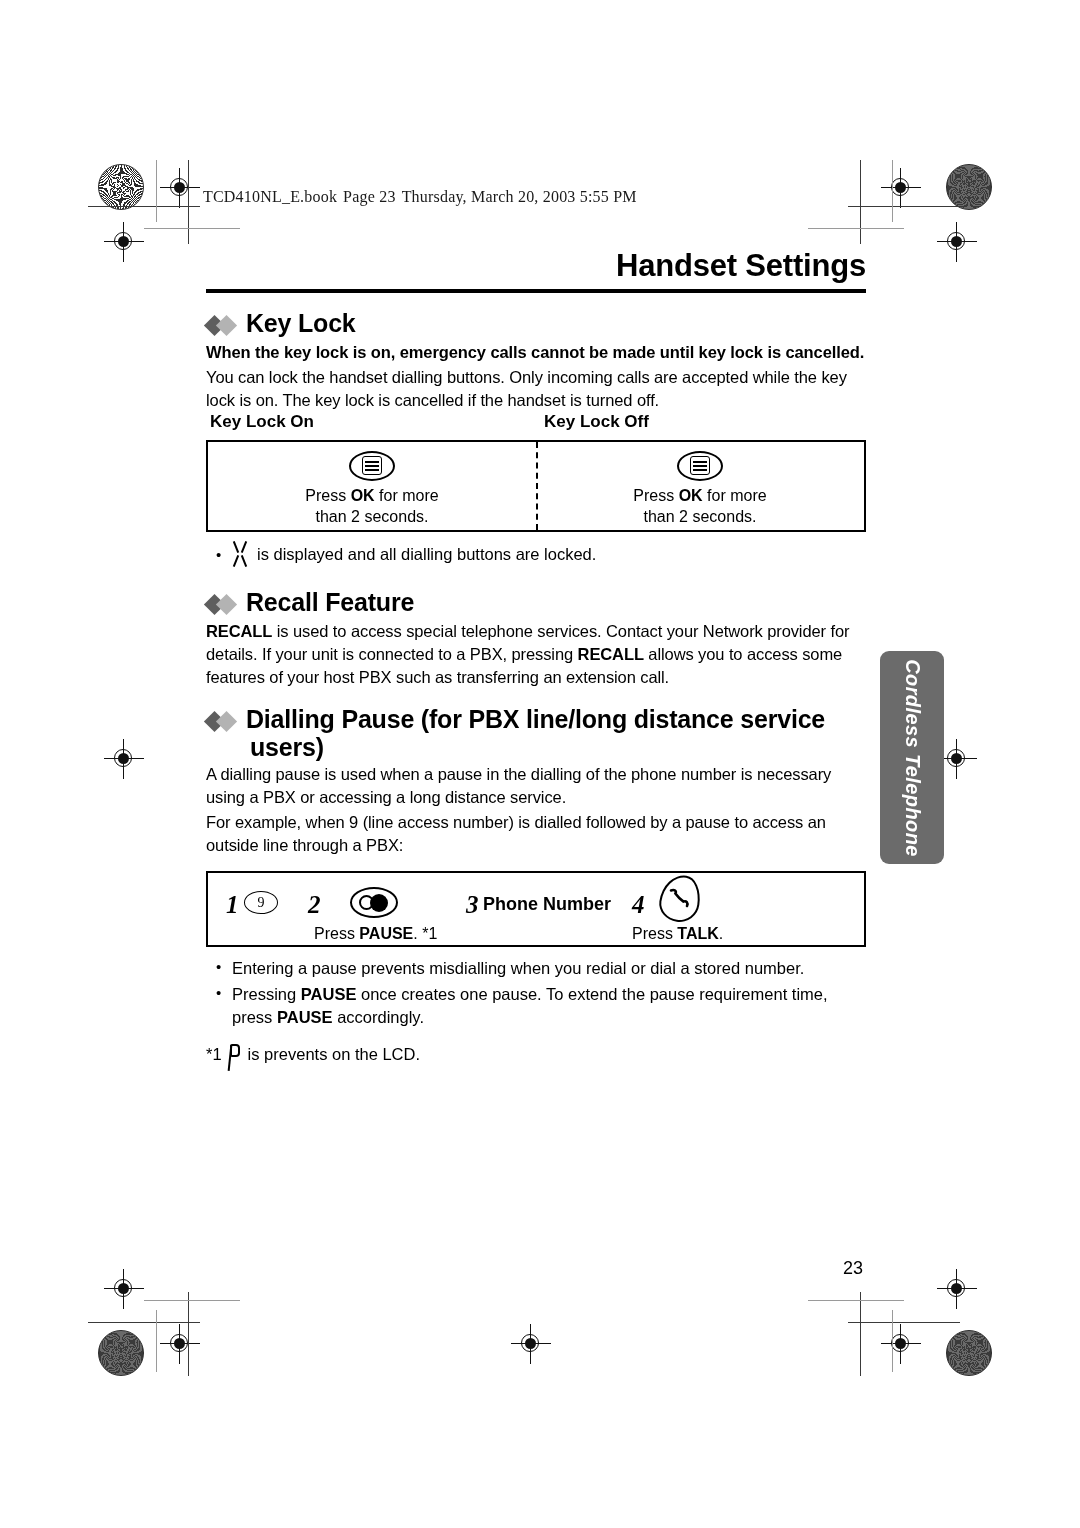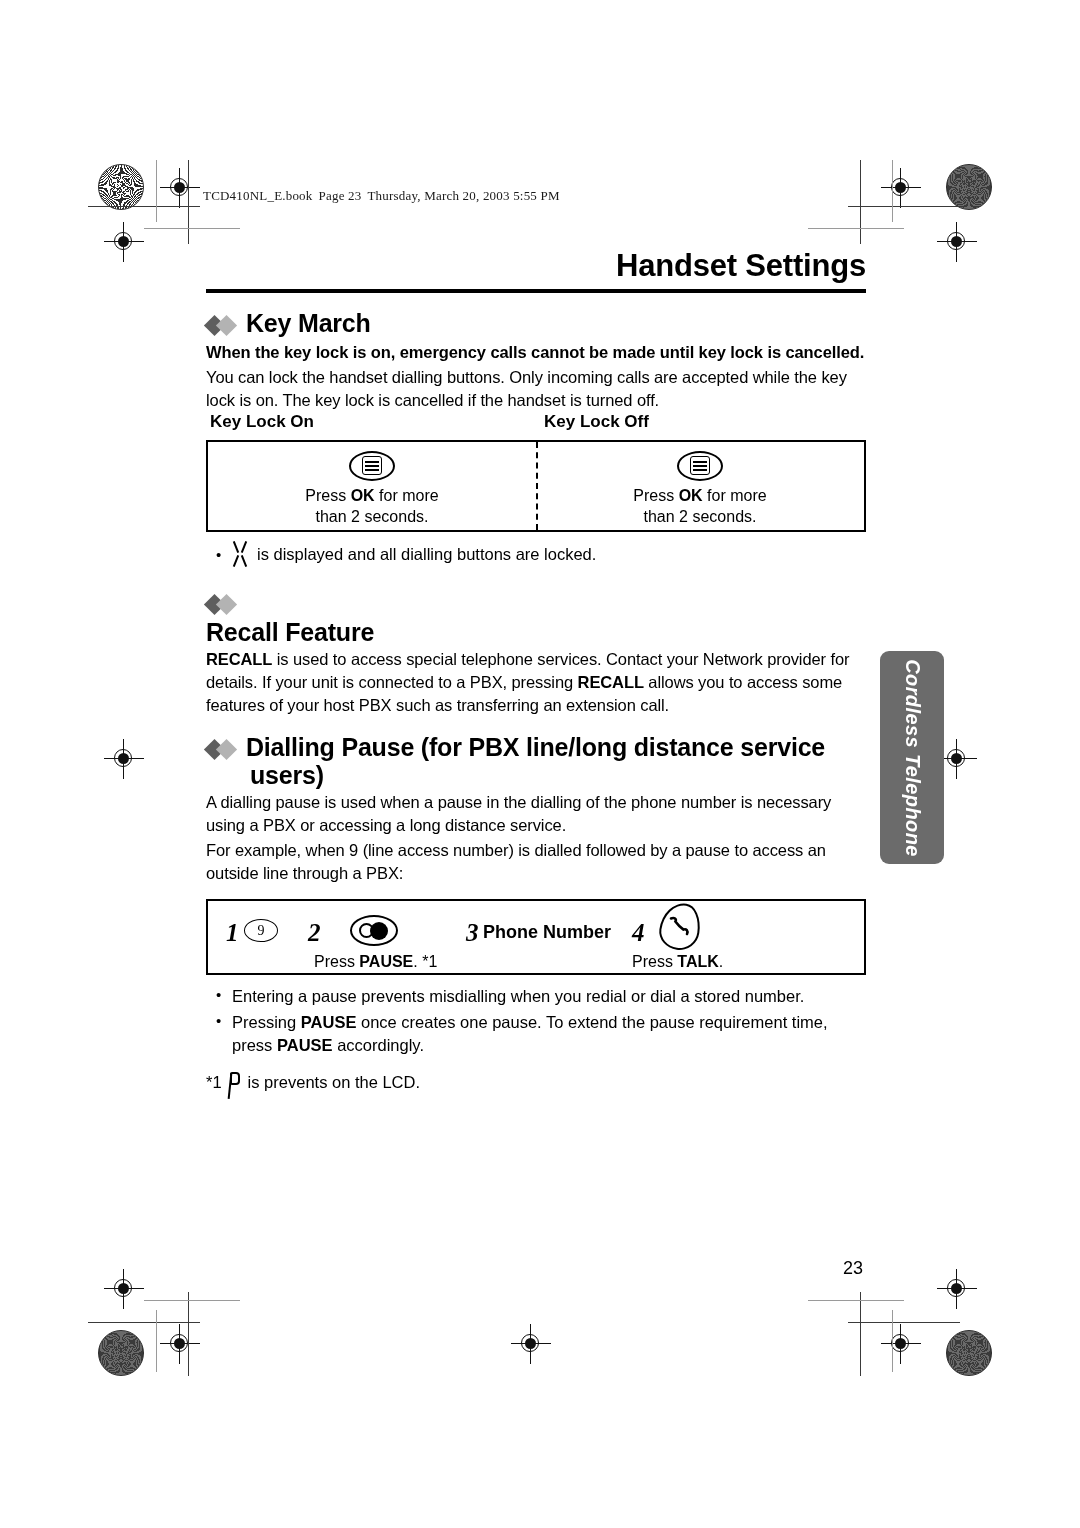--- a/index.html
+++ b/index.html
@@ -77,7 +77,7 @@
     left: 203px;
     top: 188px;
     font-family: "Liberation Serif", serif;
-    font-size: 13px;
+    font-size: 16px;
     letter-spacing: 0.2px;
     color: #1a1a1a;
     white-space: nowrap;

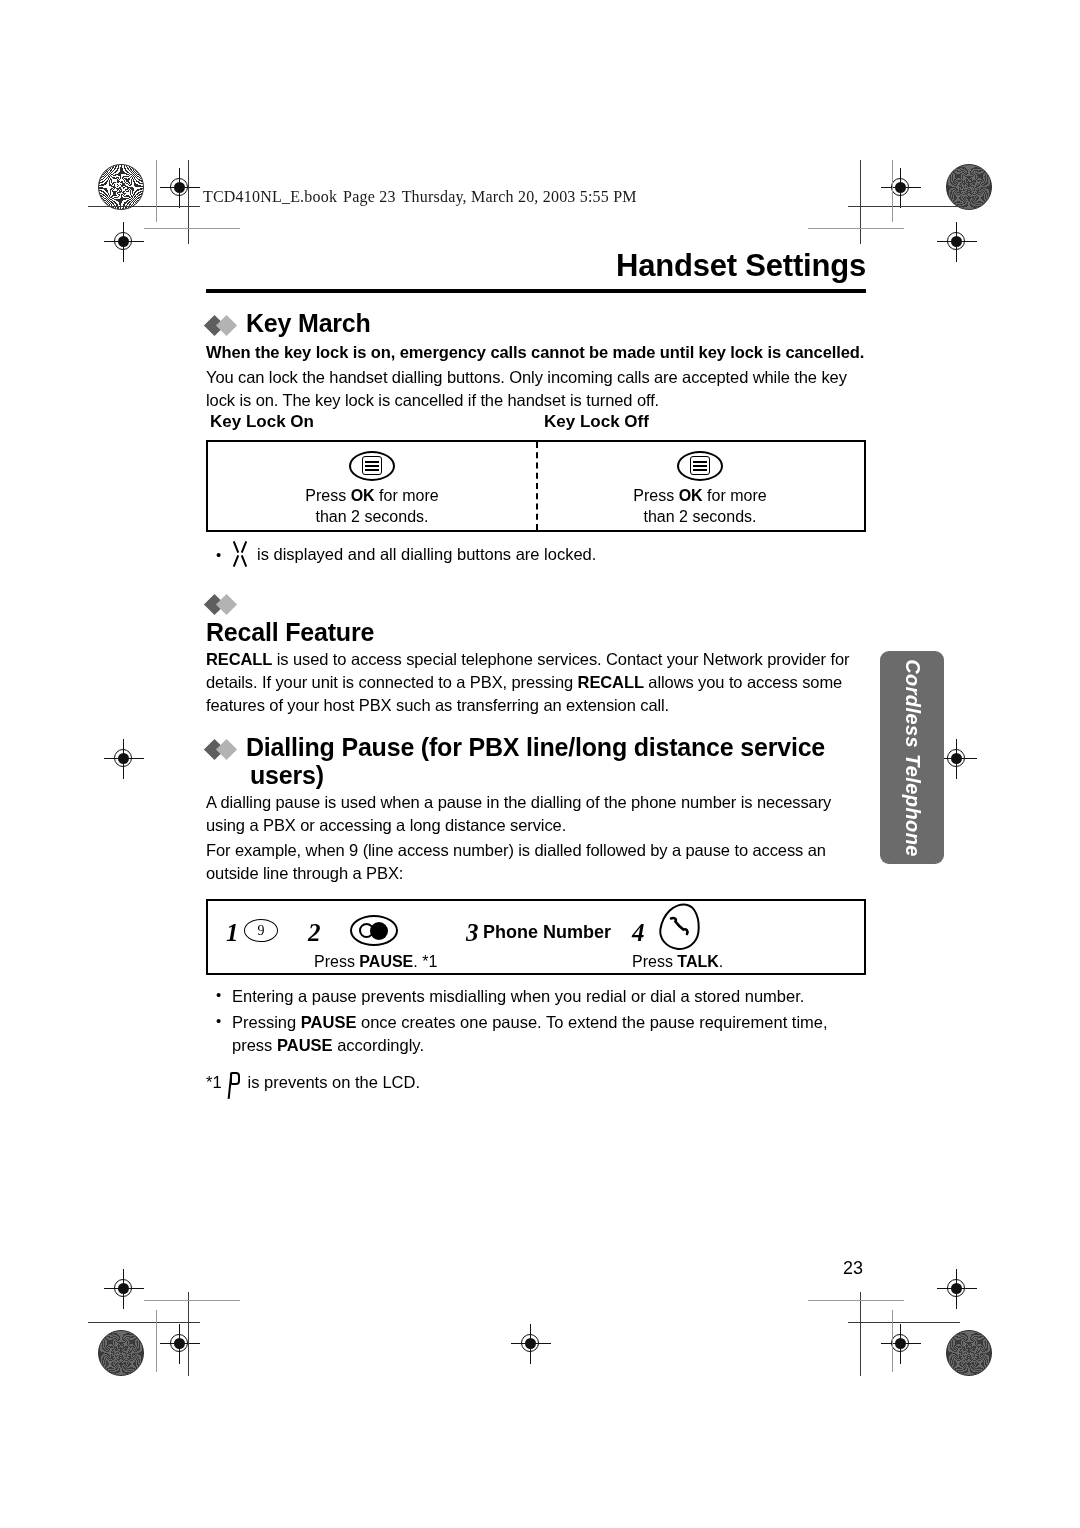--- a/index.html
+++ b/index.html
@@ -538,7 +538,7 @@
       <span class="dia d1"></span>
         <span class="dia d2"></span>
     </span>
-    <span class="h2text">Key March</span>
+    <span class="h2text">Key Lock</span>
   </div>
 
   <p class="body bold">When the key lock is on, emergency calls cannot be made until key lock is cancelled.</p>

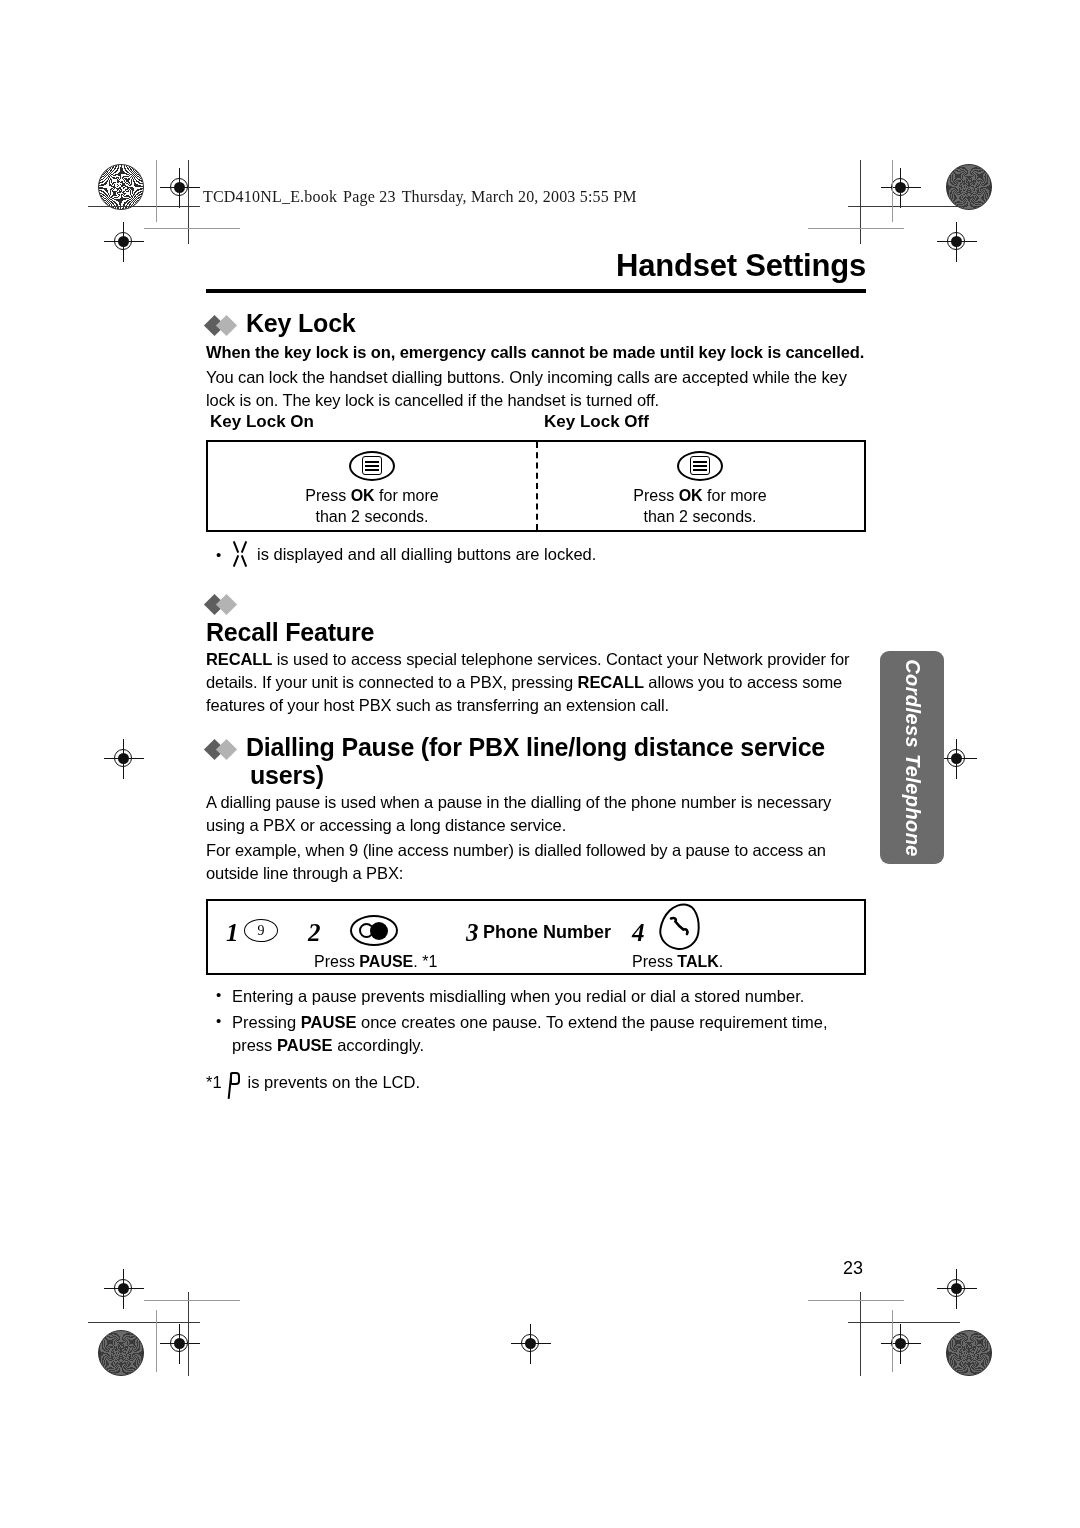--- a/index.html
+++ b/index.html
@@ -592,7 +592,7 @@
     <span>is displayed and all dialling buttons are locked.</span>
   </div>
 
-  <div class="h2" style="margin-top:18px;flex-direction:column;">
+  <div class="h2" style="margin-top:18px;">
     <span class="dias">
       <span class="dia d1"></span>
         <span class="dia d2"></span>

